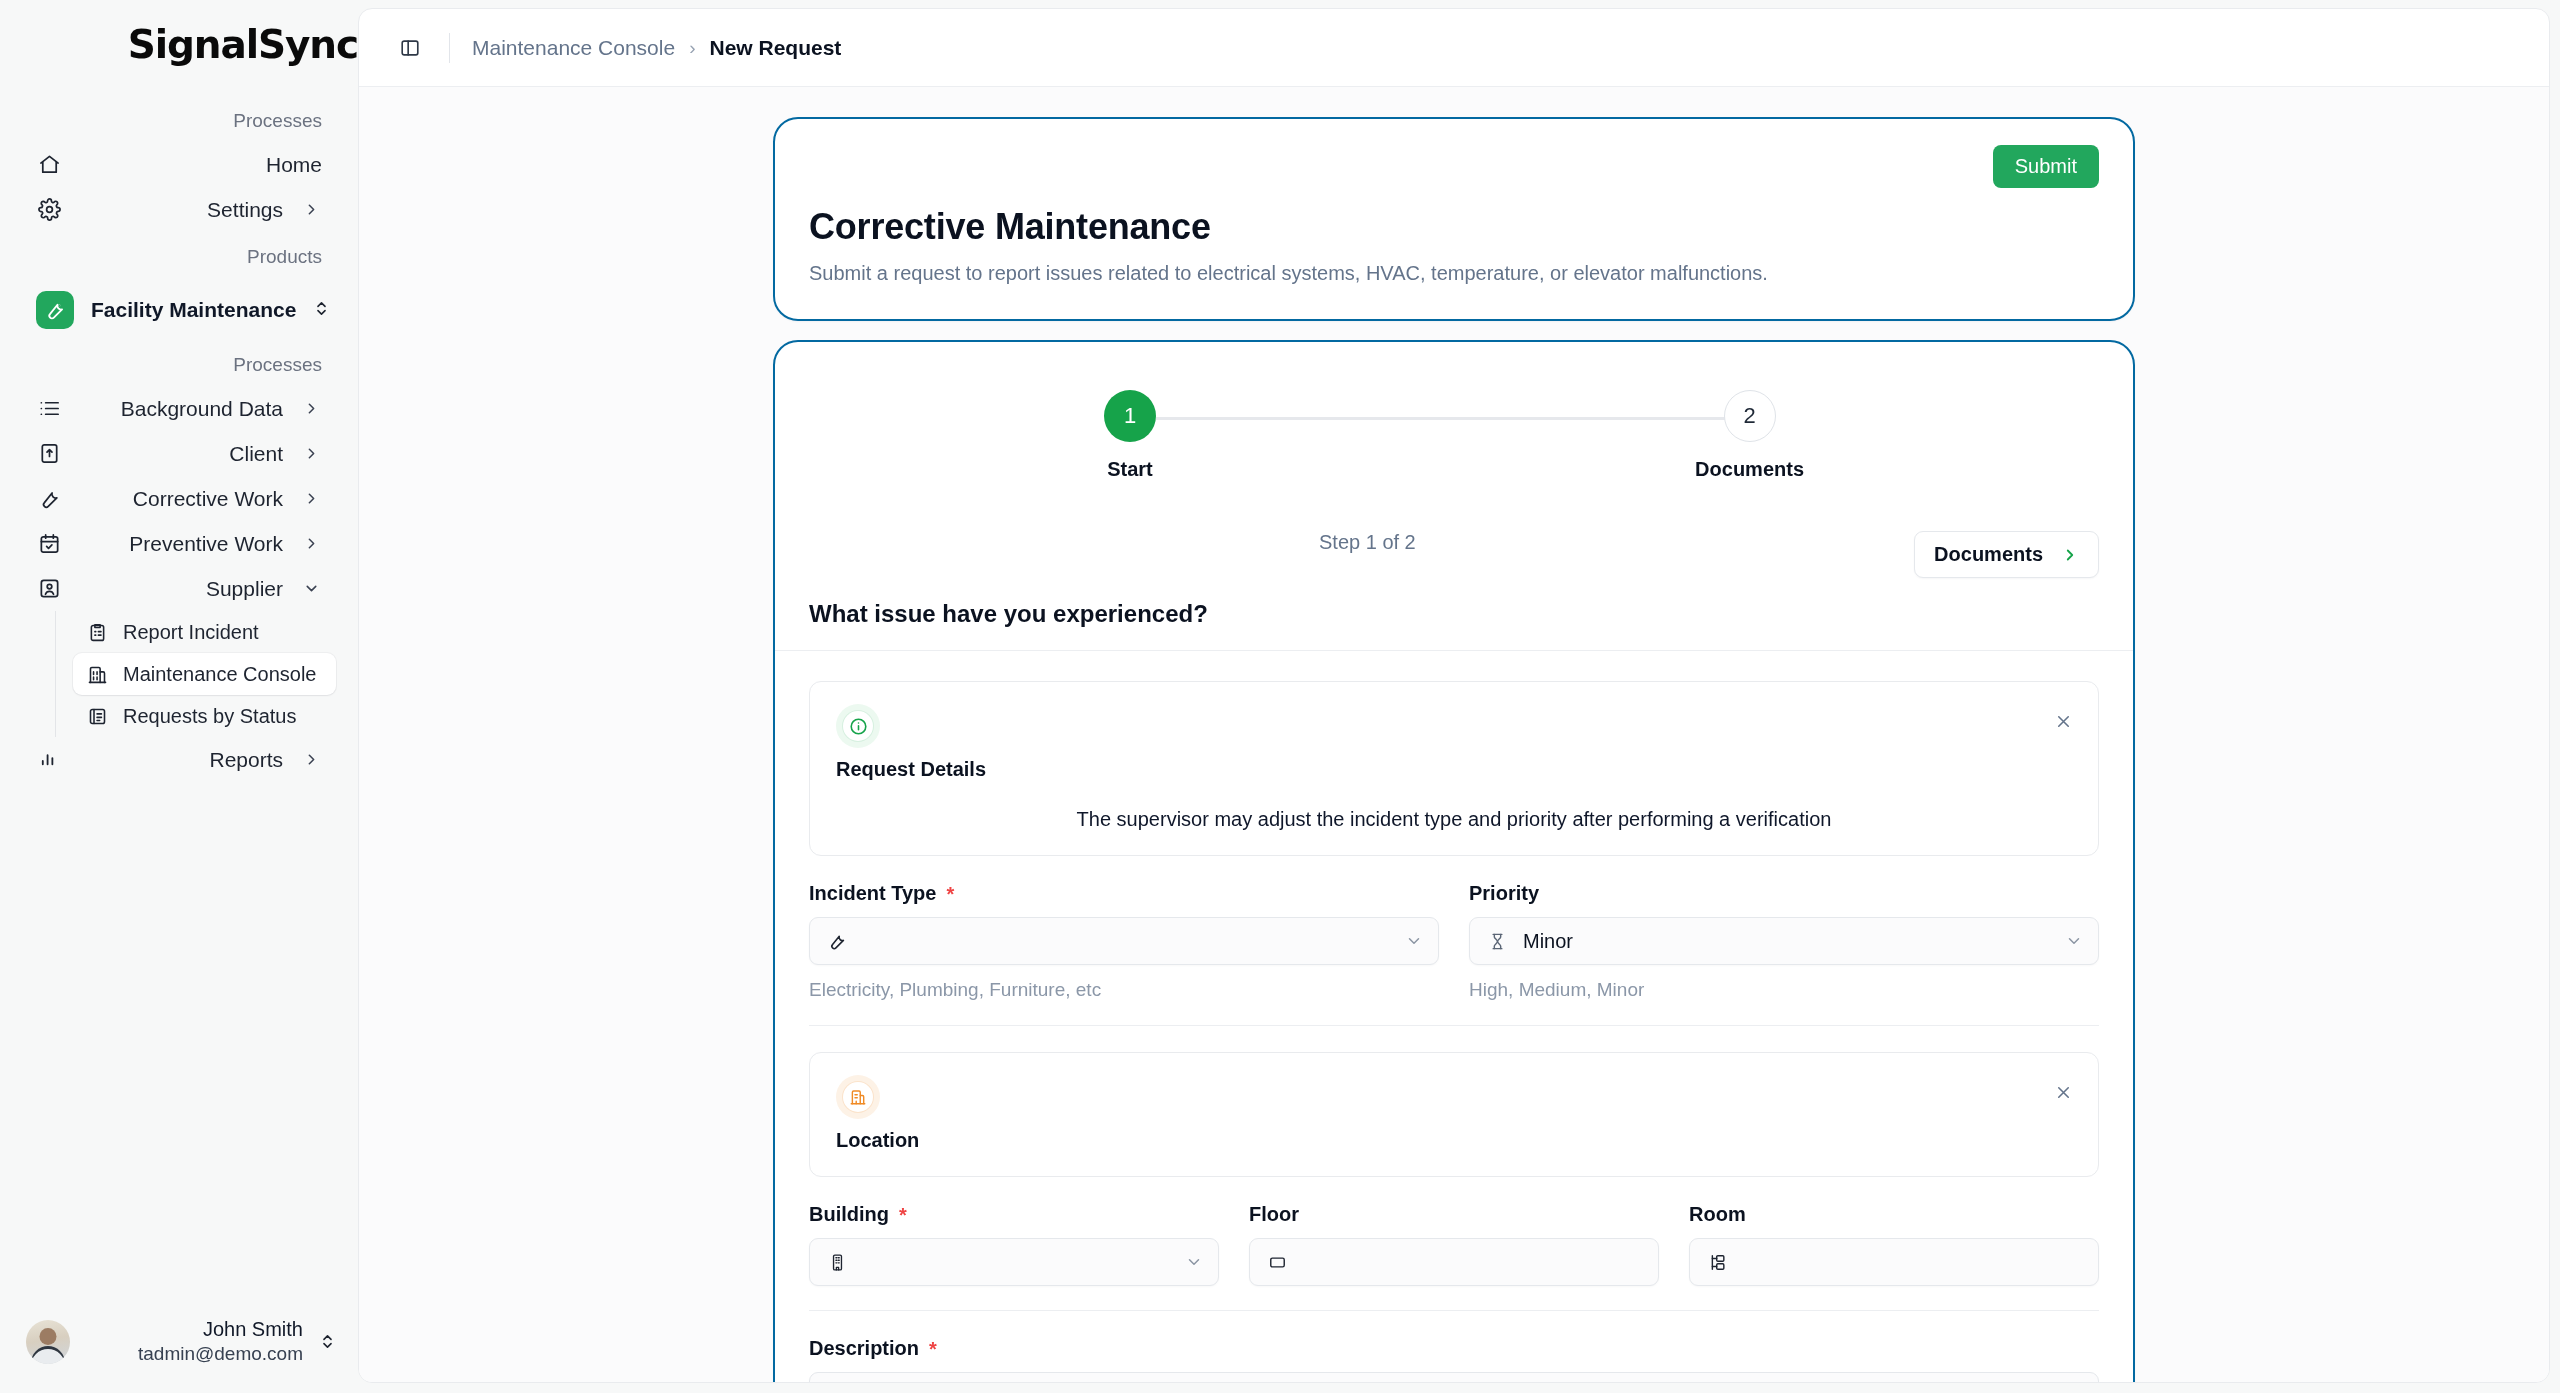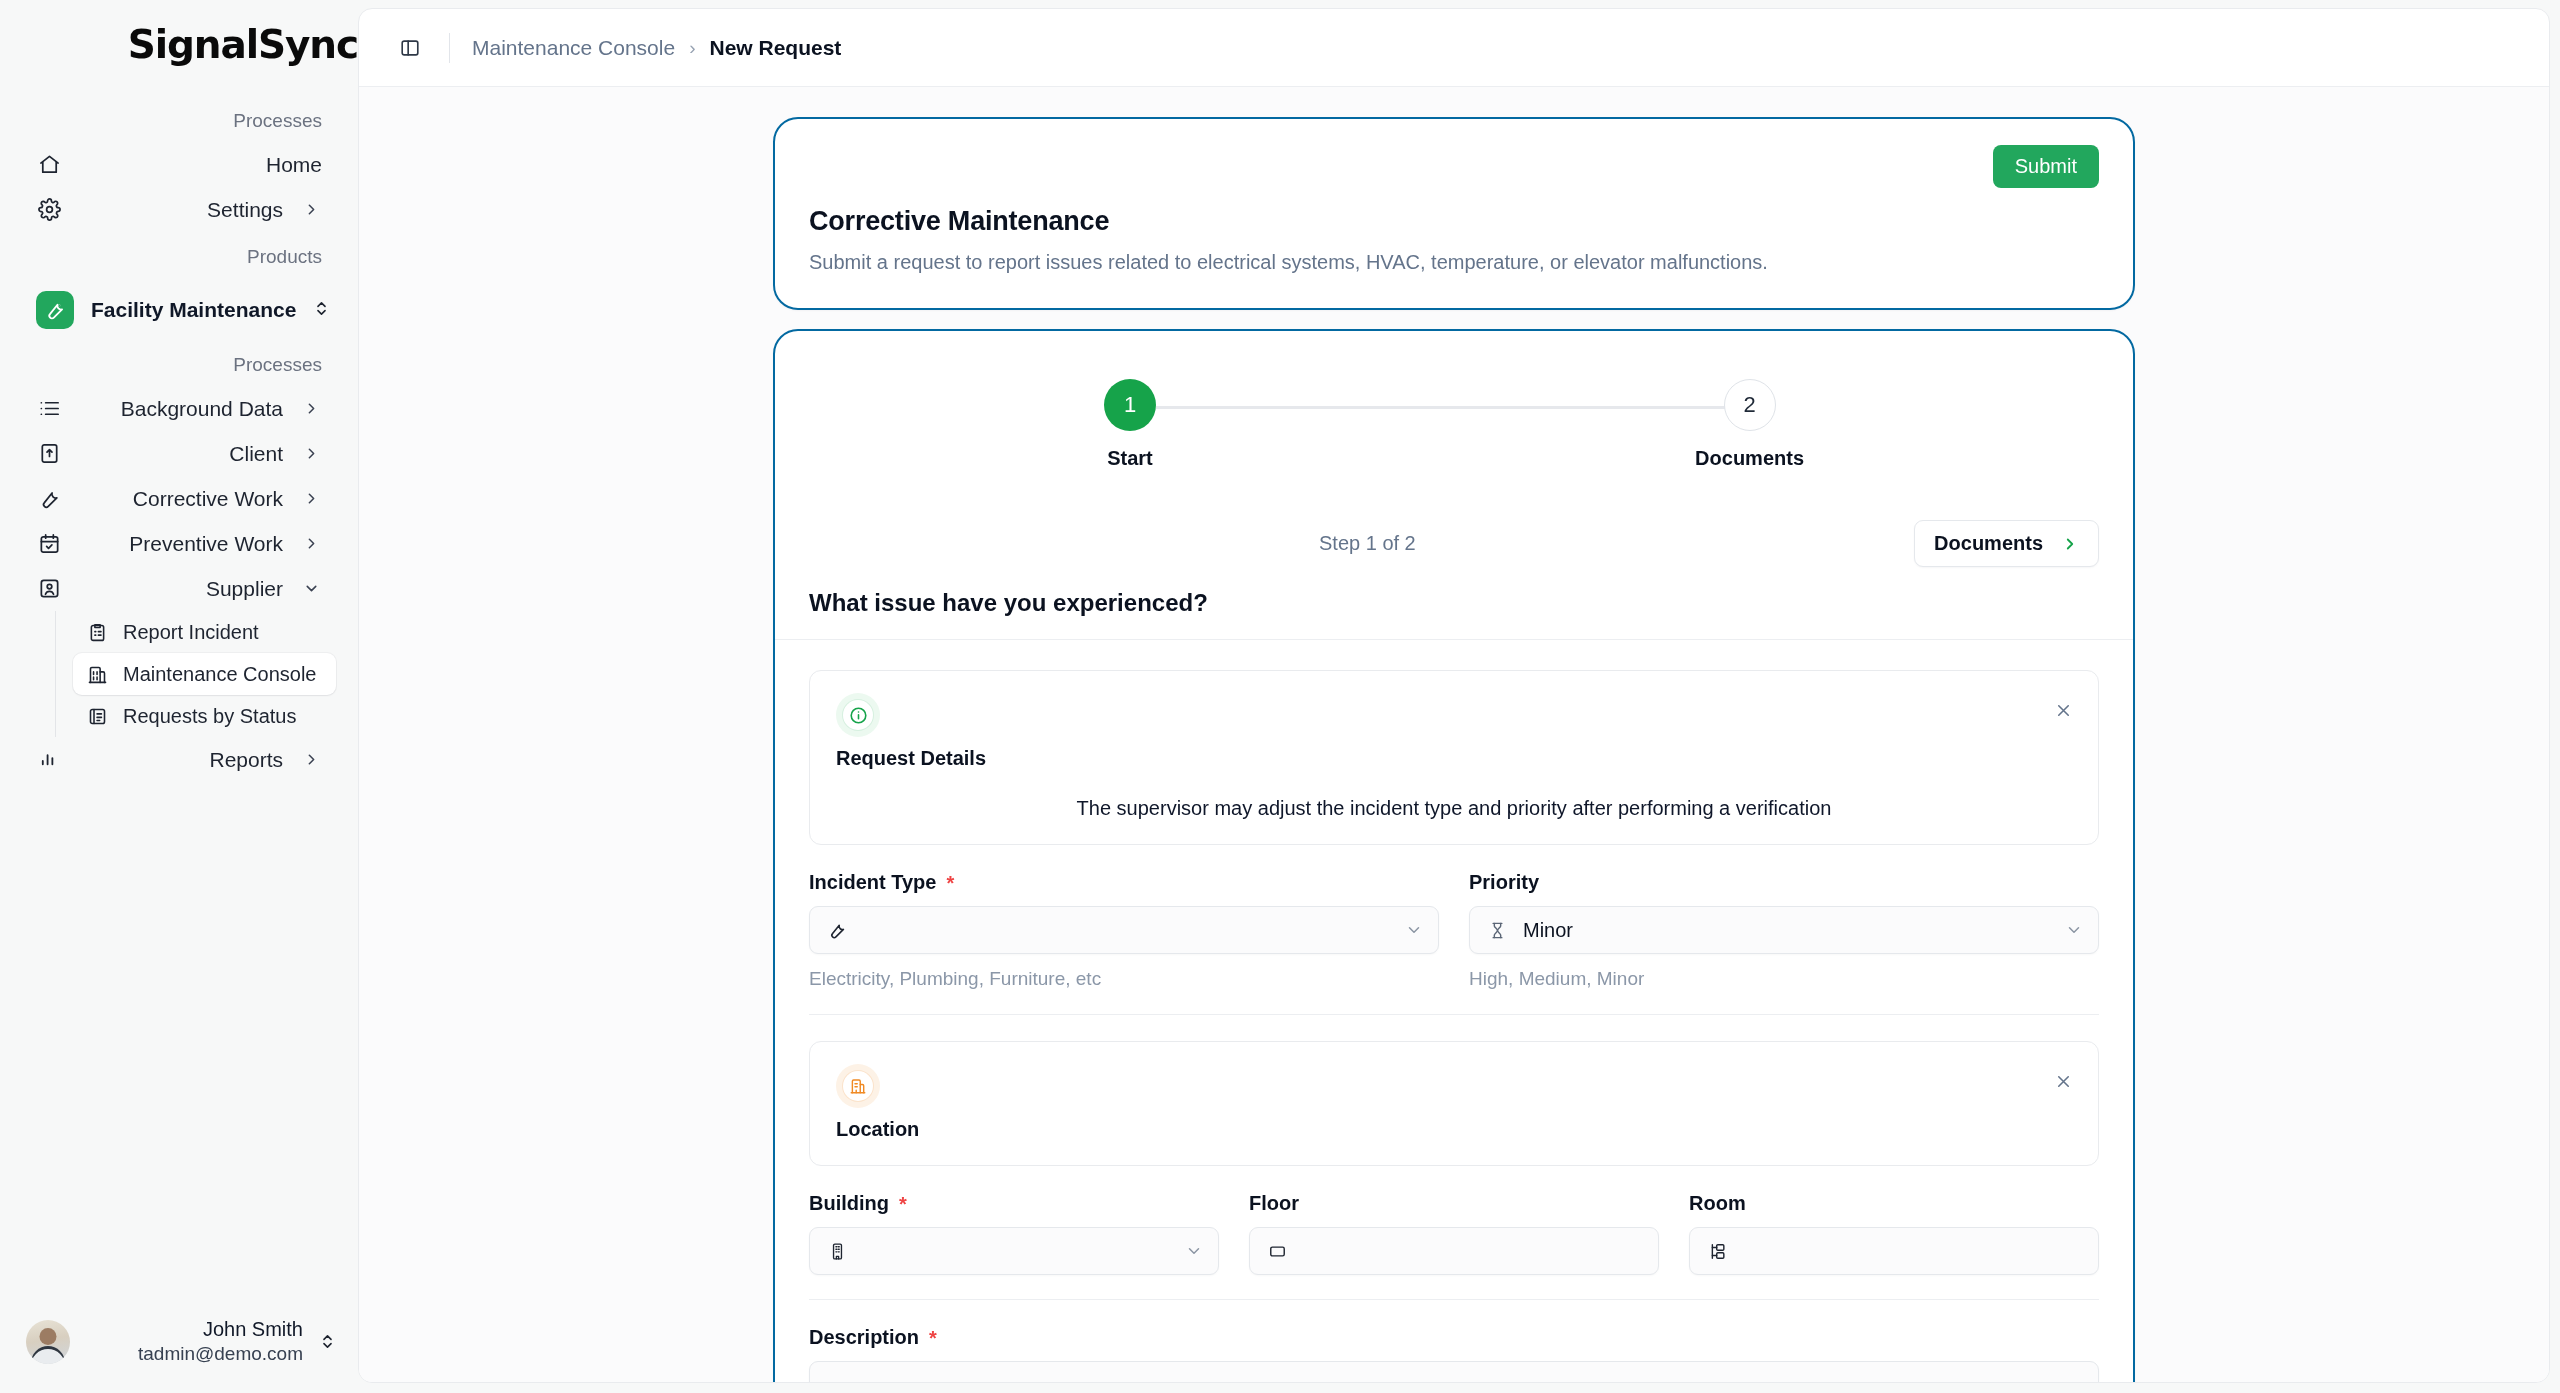--- a/index.html
+++ b/index.html
@@ -224,7 +224,7 @@
     font-family: "Liberation Sans", sans-serif;
   }
   .head-title {
-    font-size: 27px;
+    font-size: 36px;
     font-weight: 700;
     color: #0b1220;
     margin-top: 18px;

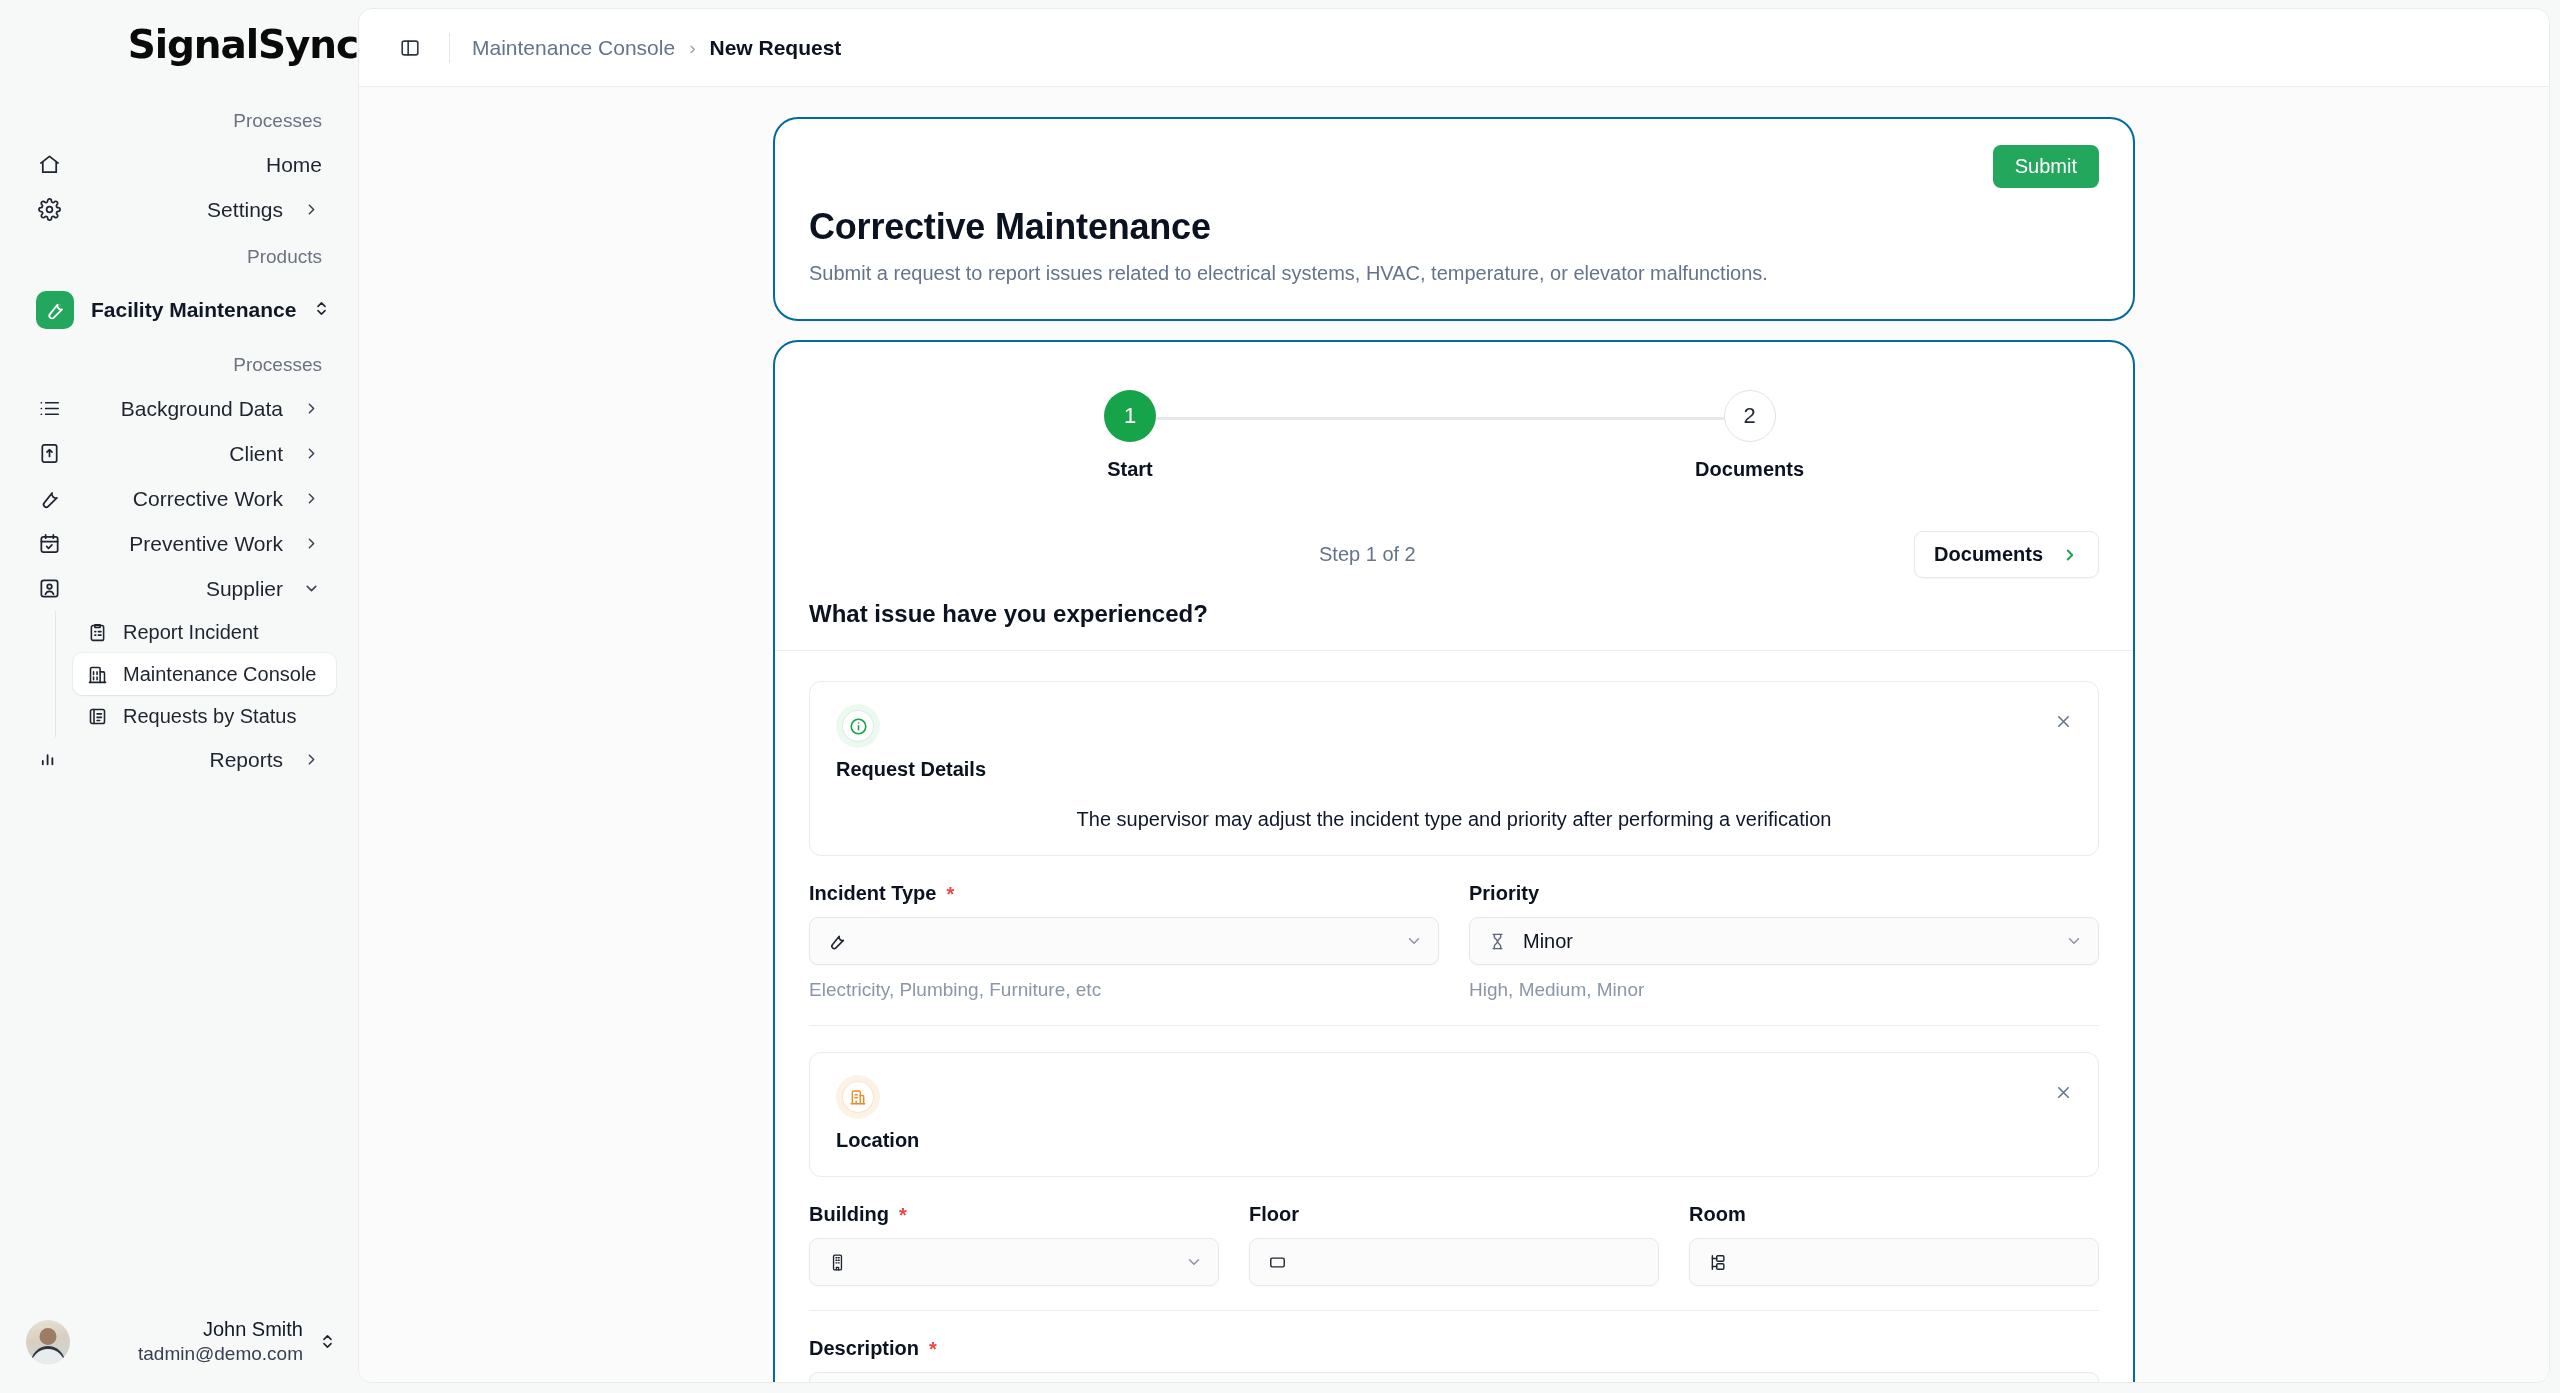--- a/index.html
+++ b/index.html
@@ -283,7 +283,7 @@
 
   .step-nav {
     display: flex;
-    align-items: center;
+    align-items: flex-start;
     justify-content: space-between;
     padding: 22px 34px 22px 34px;
     margin-top: 28px;

